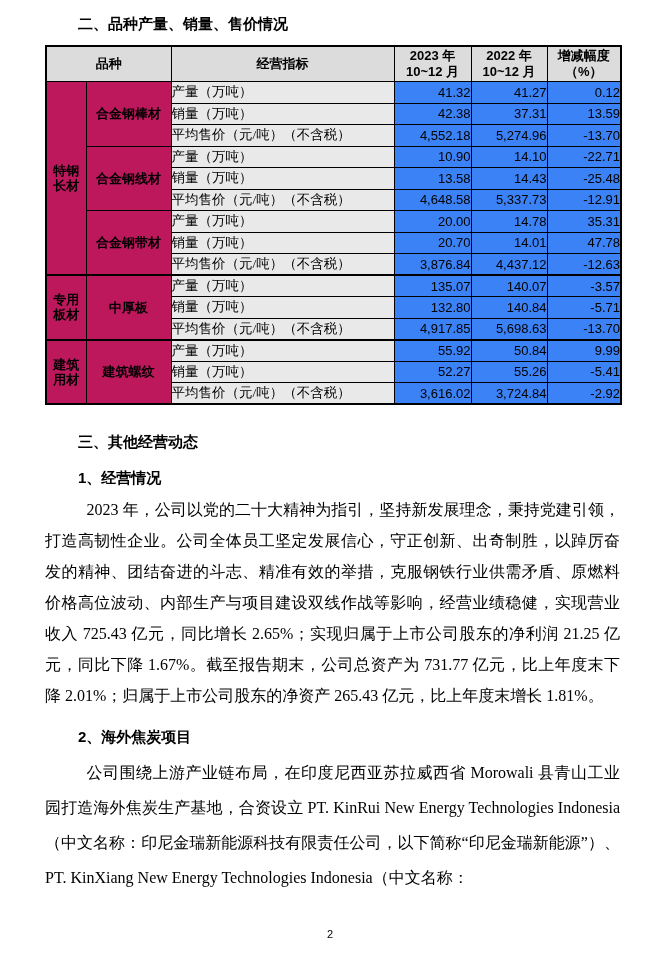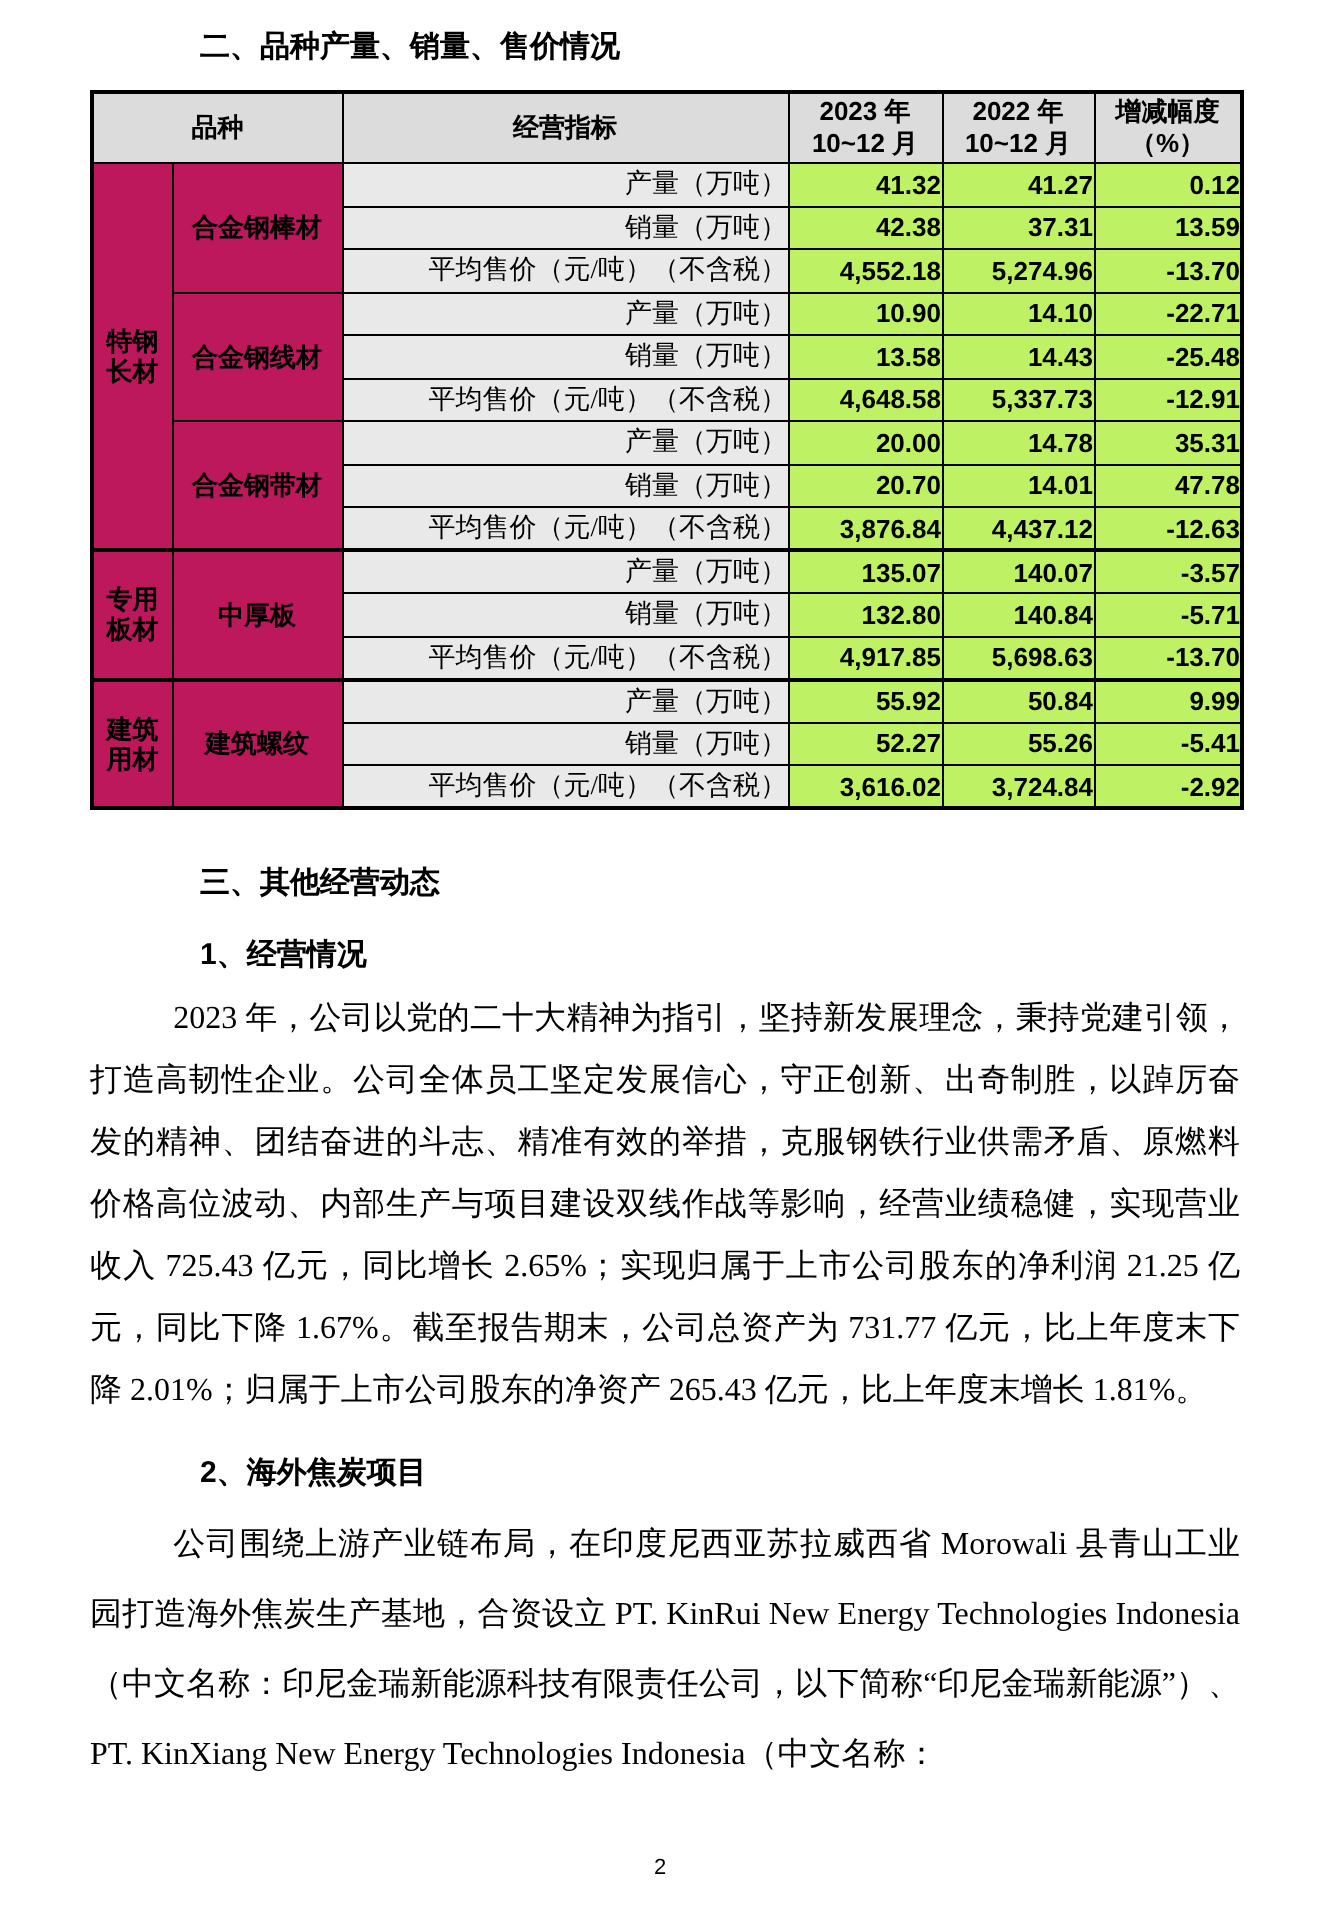--- a/index.html
+++ b/index.html
@@ -14,7 +14,7 @@
   .hding {
     font-family:"Liberation Sans", sans-serif;
     font-weight:bold; font-size:15px; line-height:20px;
-    margin:0 0 0 55px; color:#000;
+    margin:0 0 0 33px; color:#000;
   }
   .hding.sec3 { margin-top:27px; }
   .hding.sub  { margin-top:16px; }

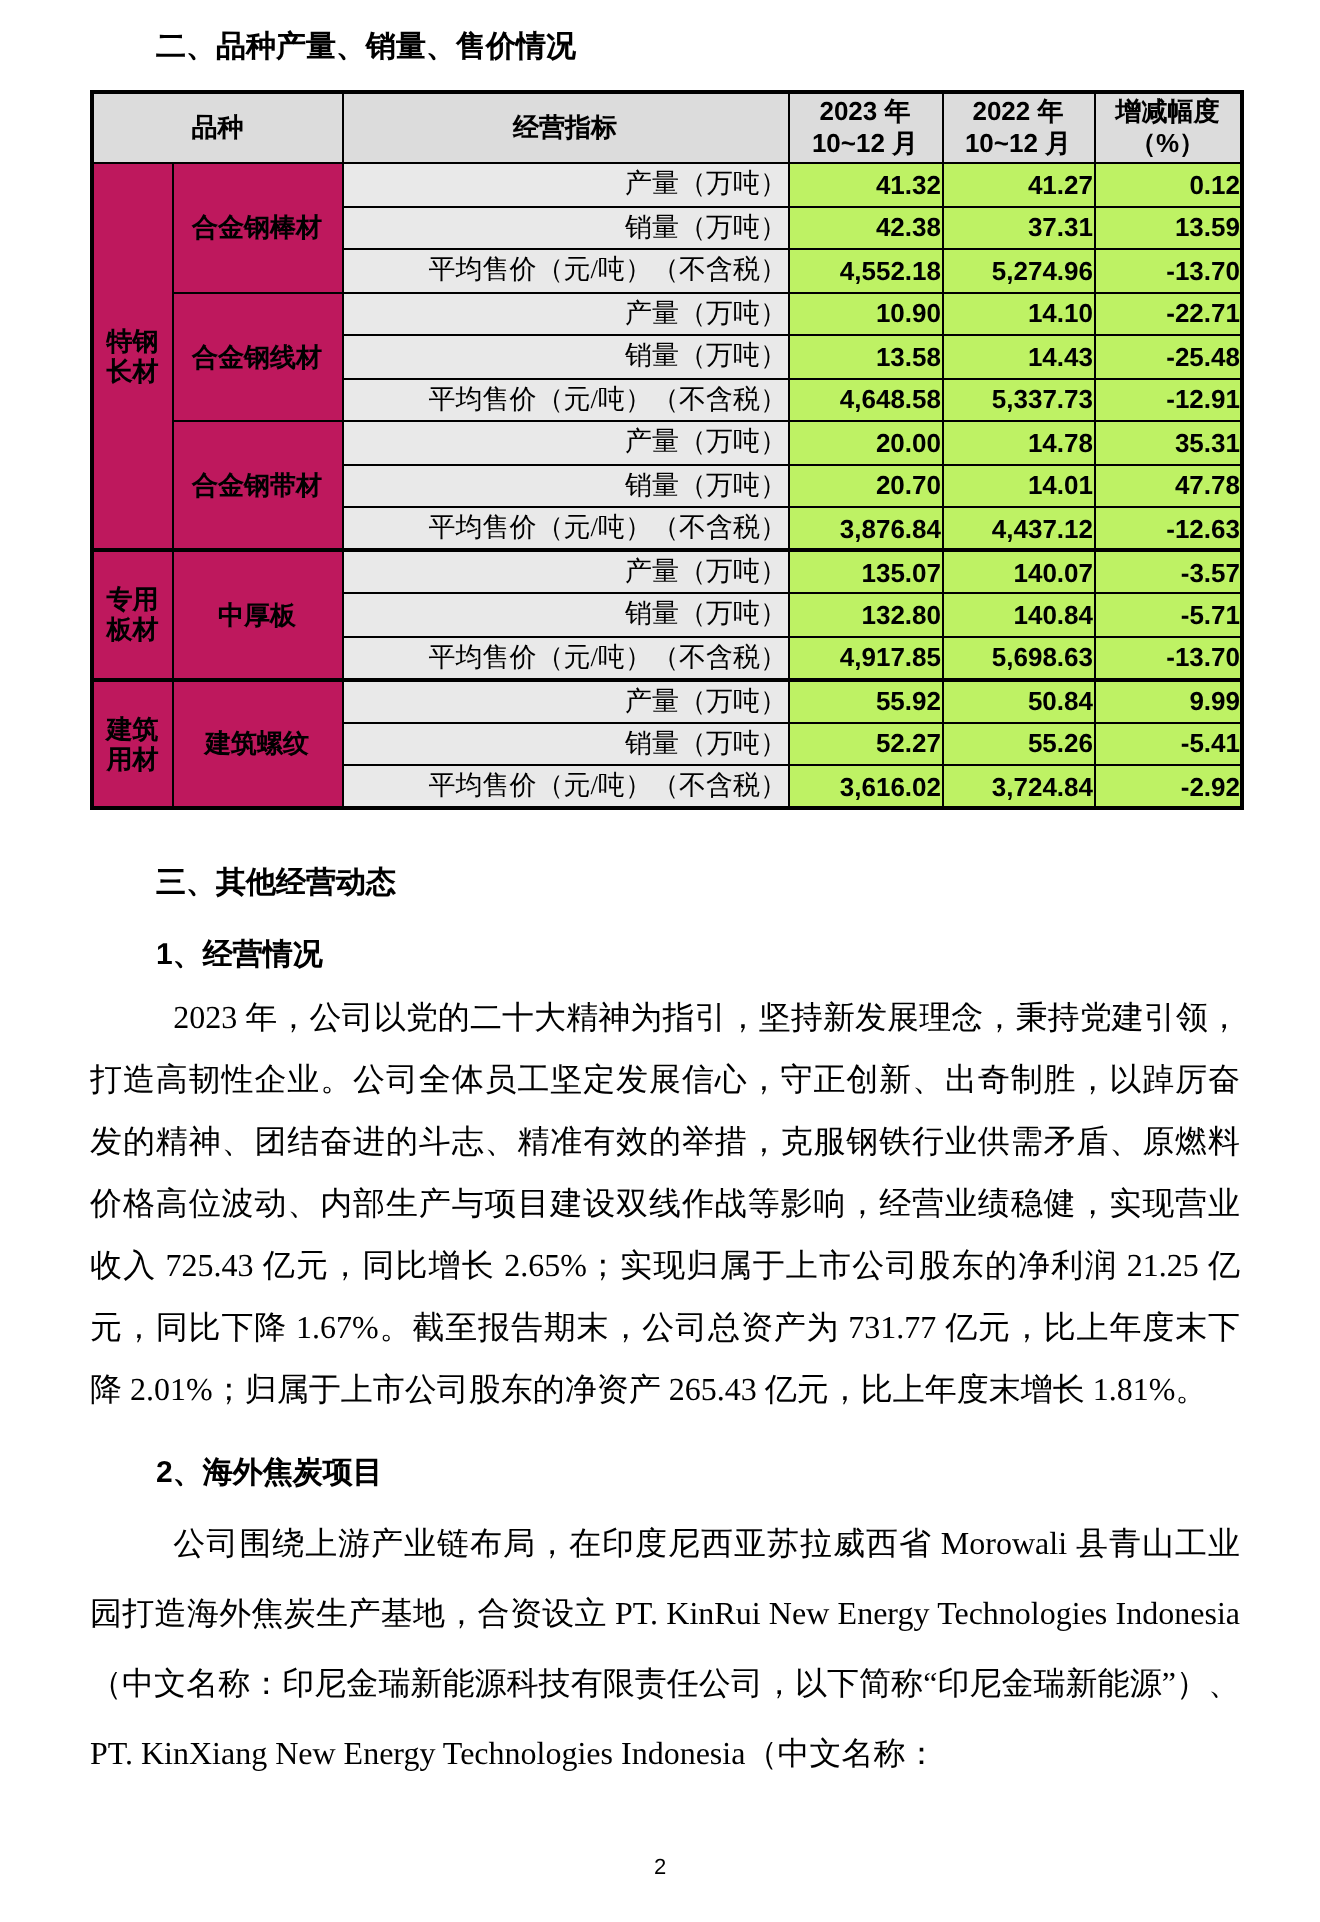--- a/index.html
+++ b/index.html
@@ -41,7 +41,7 @@
   }
   td.ind {
     background:#e9e9e9; font-family:"Liberation Serif", serif;
-    font-size:13.5px; text-align:right; padding-left:6px;
+    font-size:13.5px; text-align:left; padding-left:6px;
     vertical-align:middle; white-space:nowrap;
   }
   td.num {

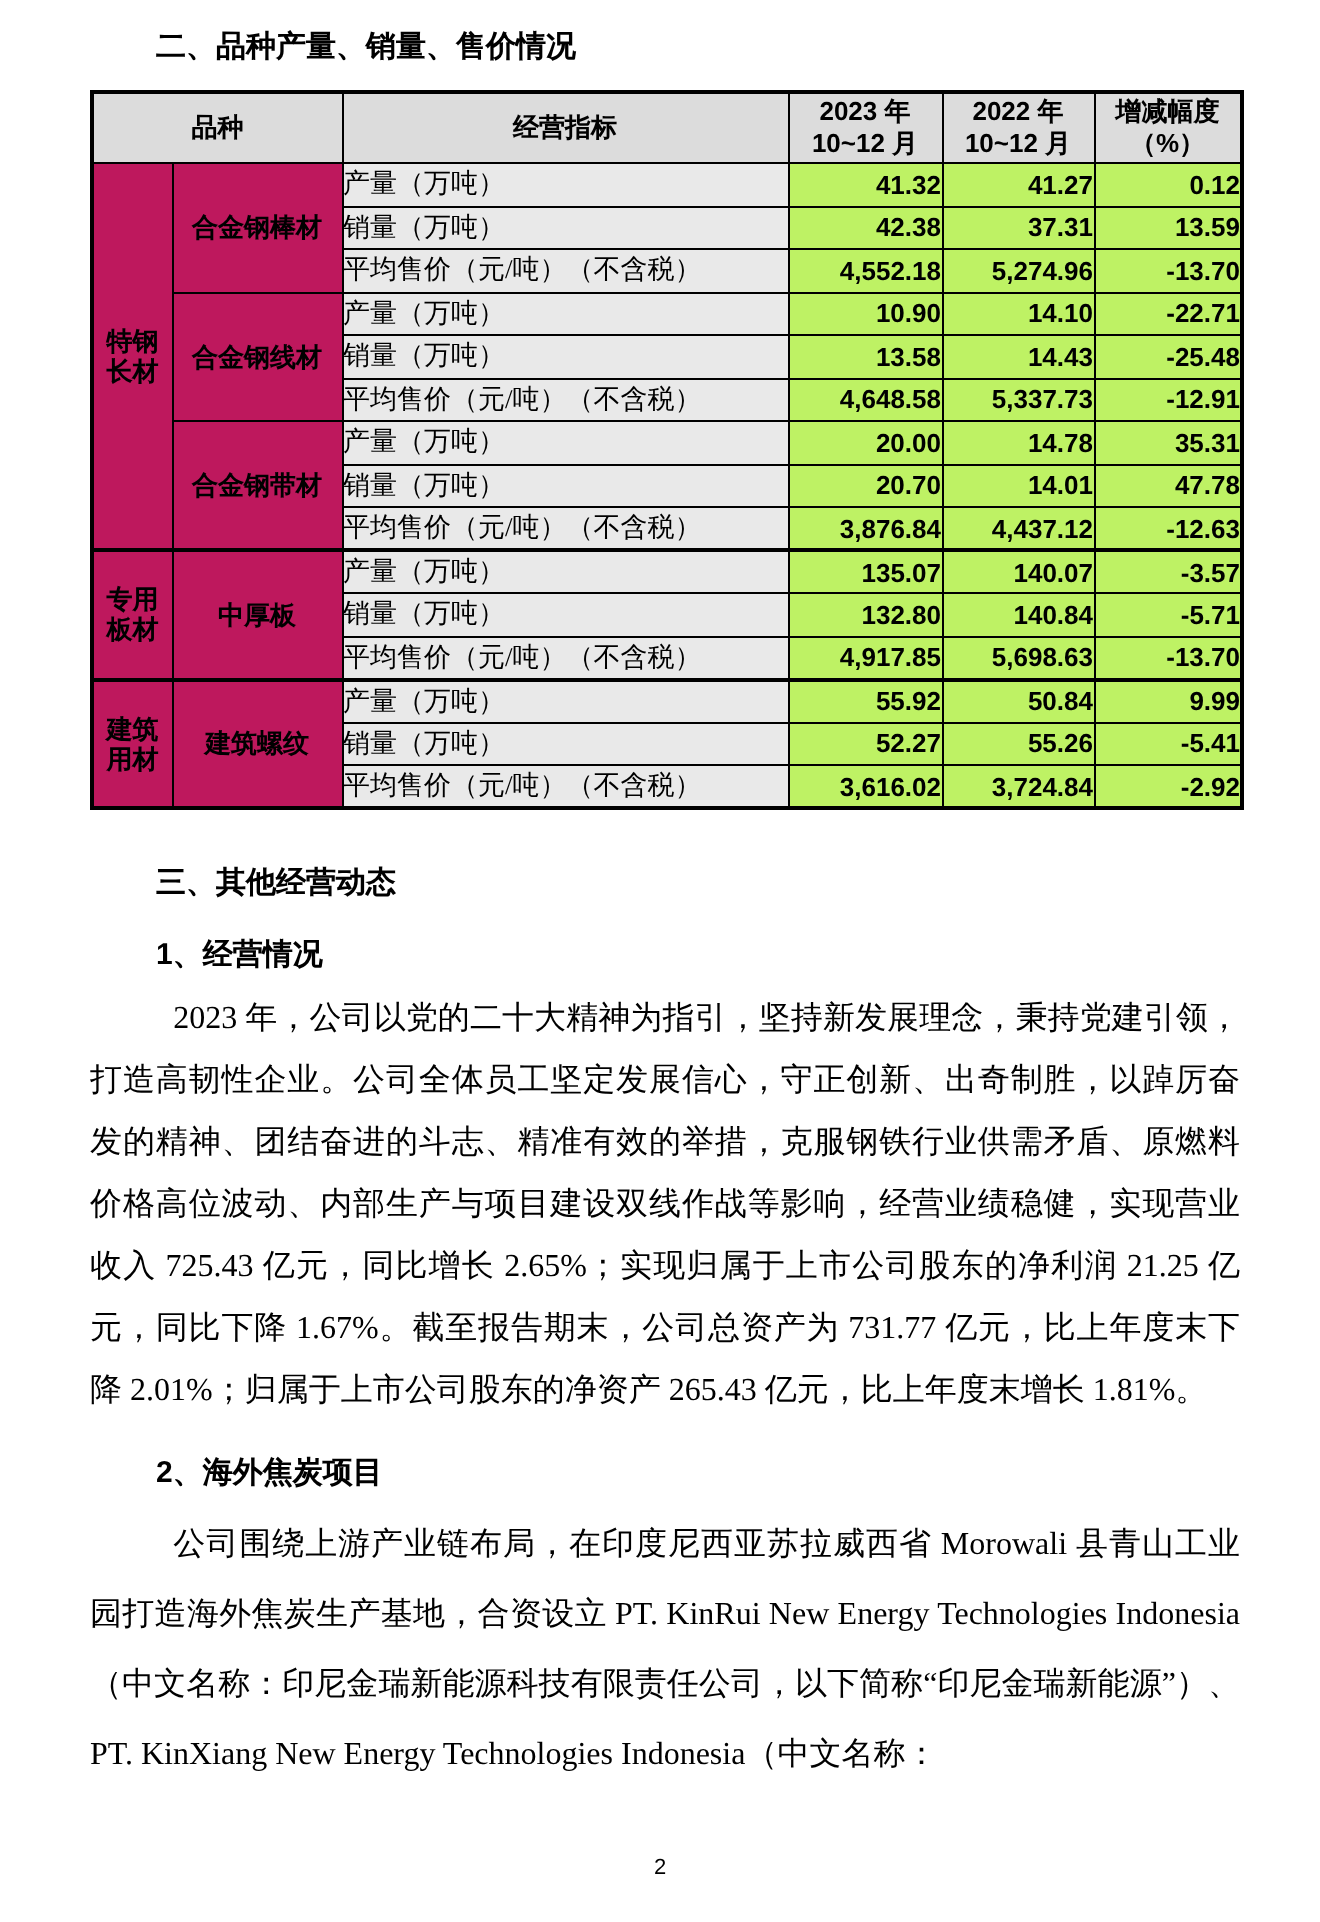--- a/index.html
+++ b/index.html
@@ -45,8 +45,8 @@
     vertical-align:middle; white-space:nowrap;
   }
   td.num {
-    background:#bef264; font-family:"Liberation Sans", sans-serif;
-    font-weight:bold; font-size:13px; text-align:right;
+    background:#3b82f6; font-family:"Liberation Sans", sans-serif;
+    font-weight:normal; font-size:13px; text-align:right;
     padding-right:8px; vertical-align:middle;
   }
   tr.grp td { border-top:2px solid #000; }

